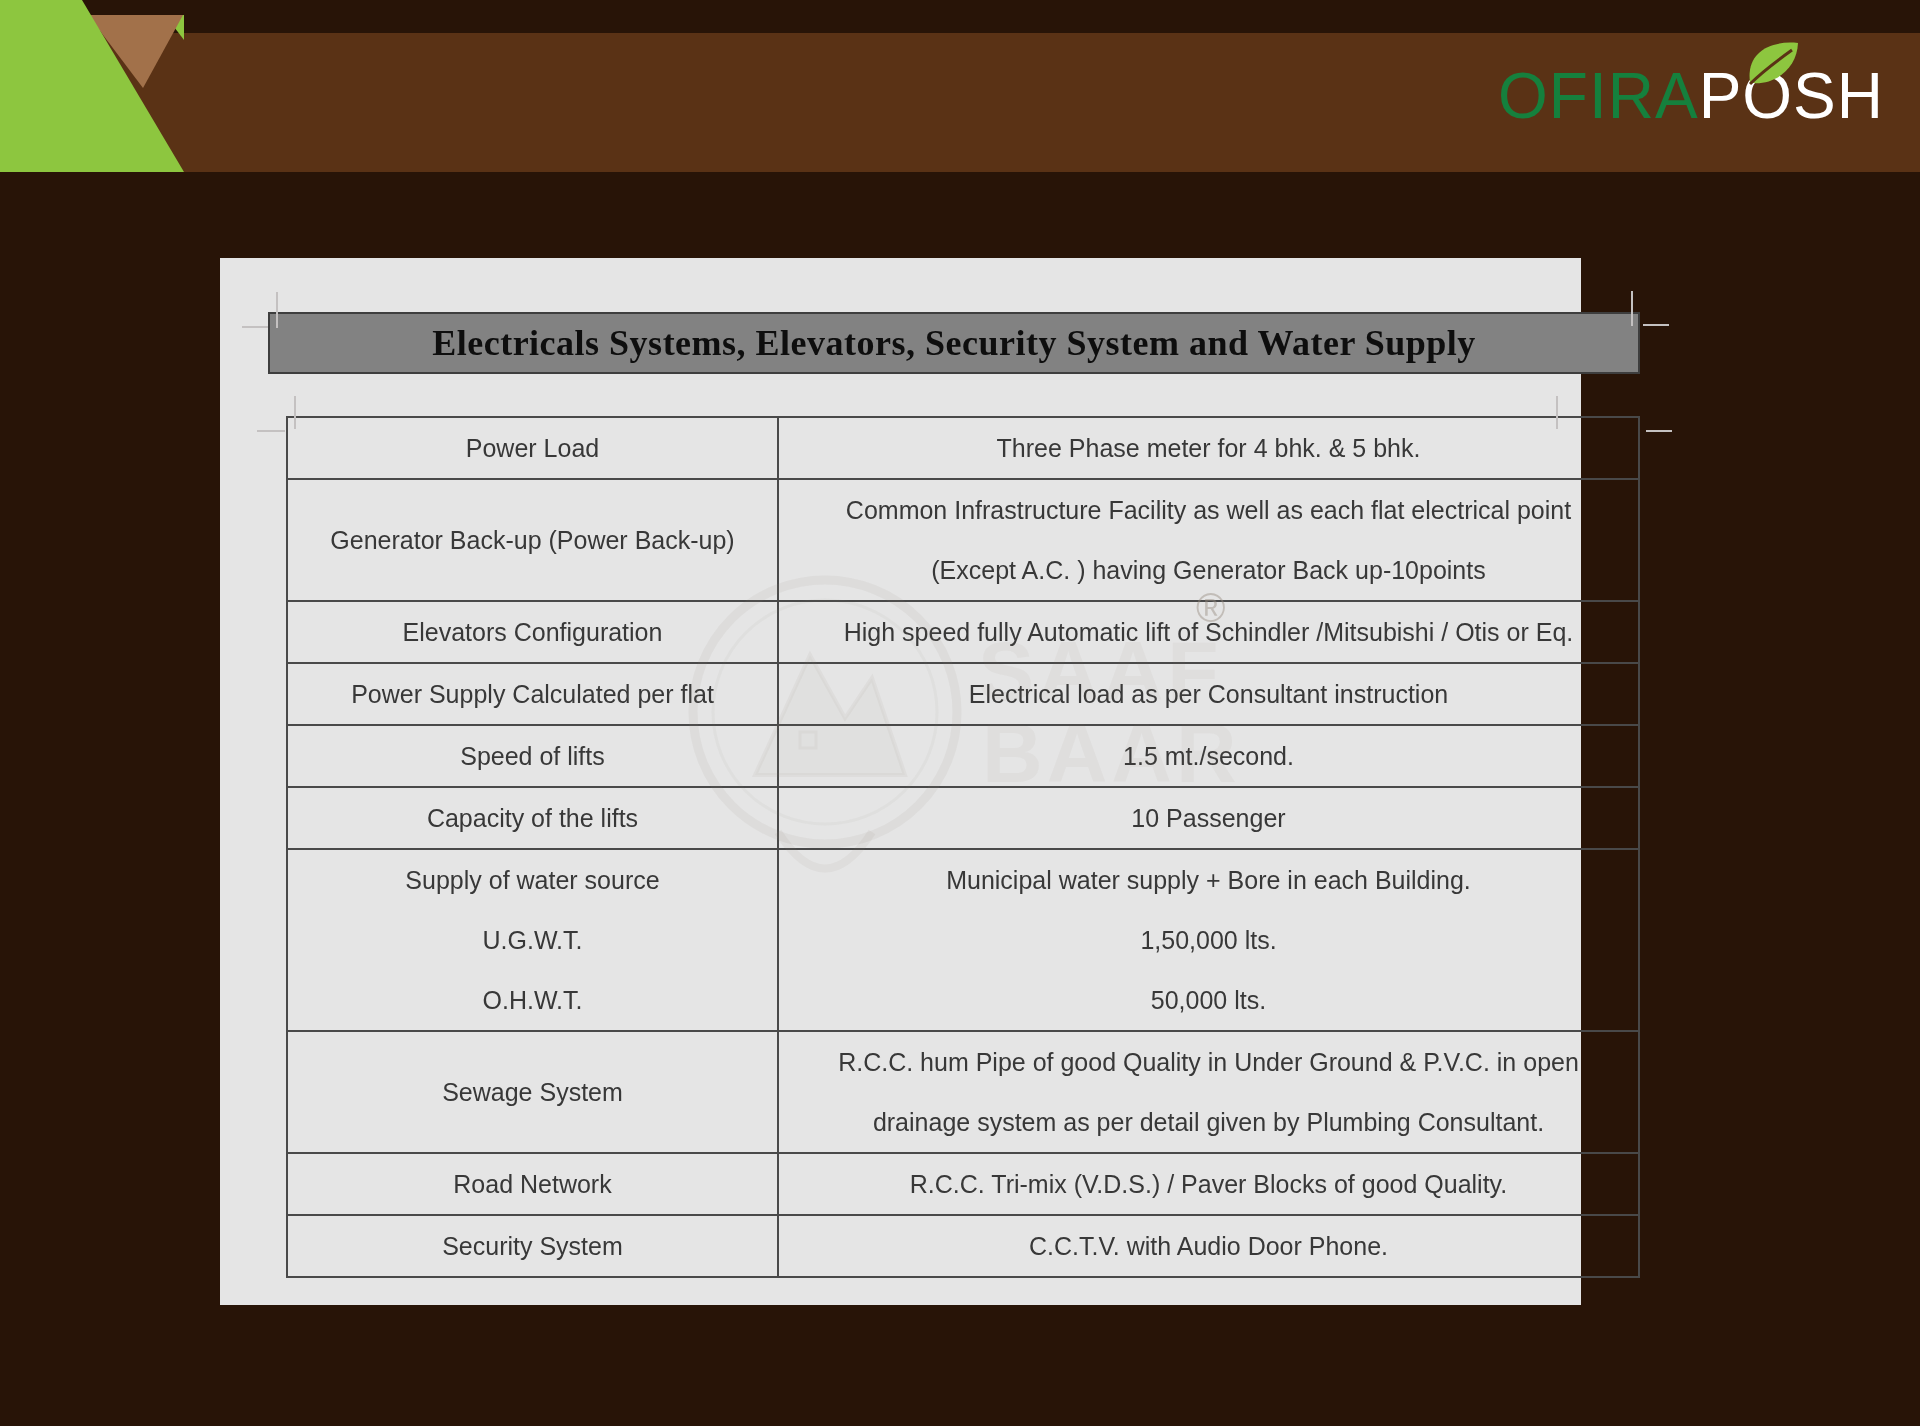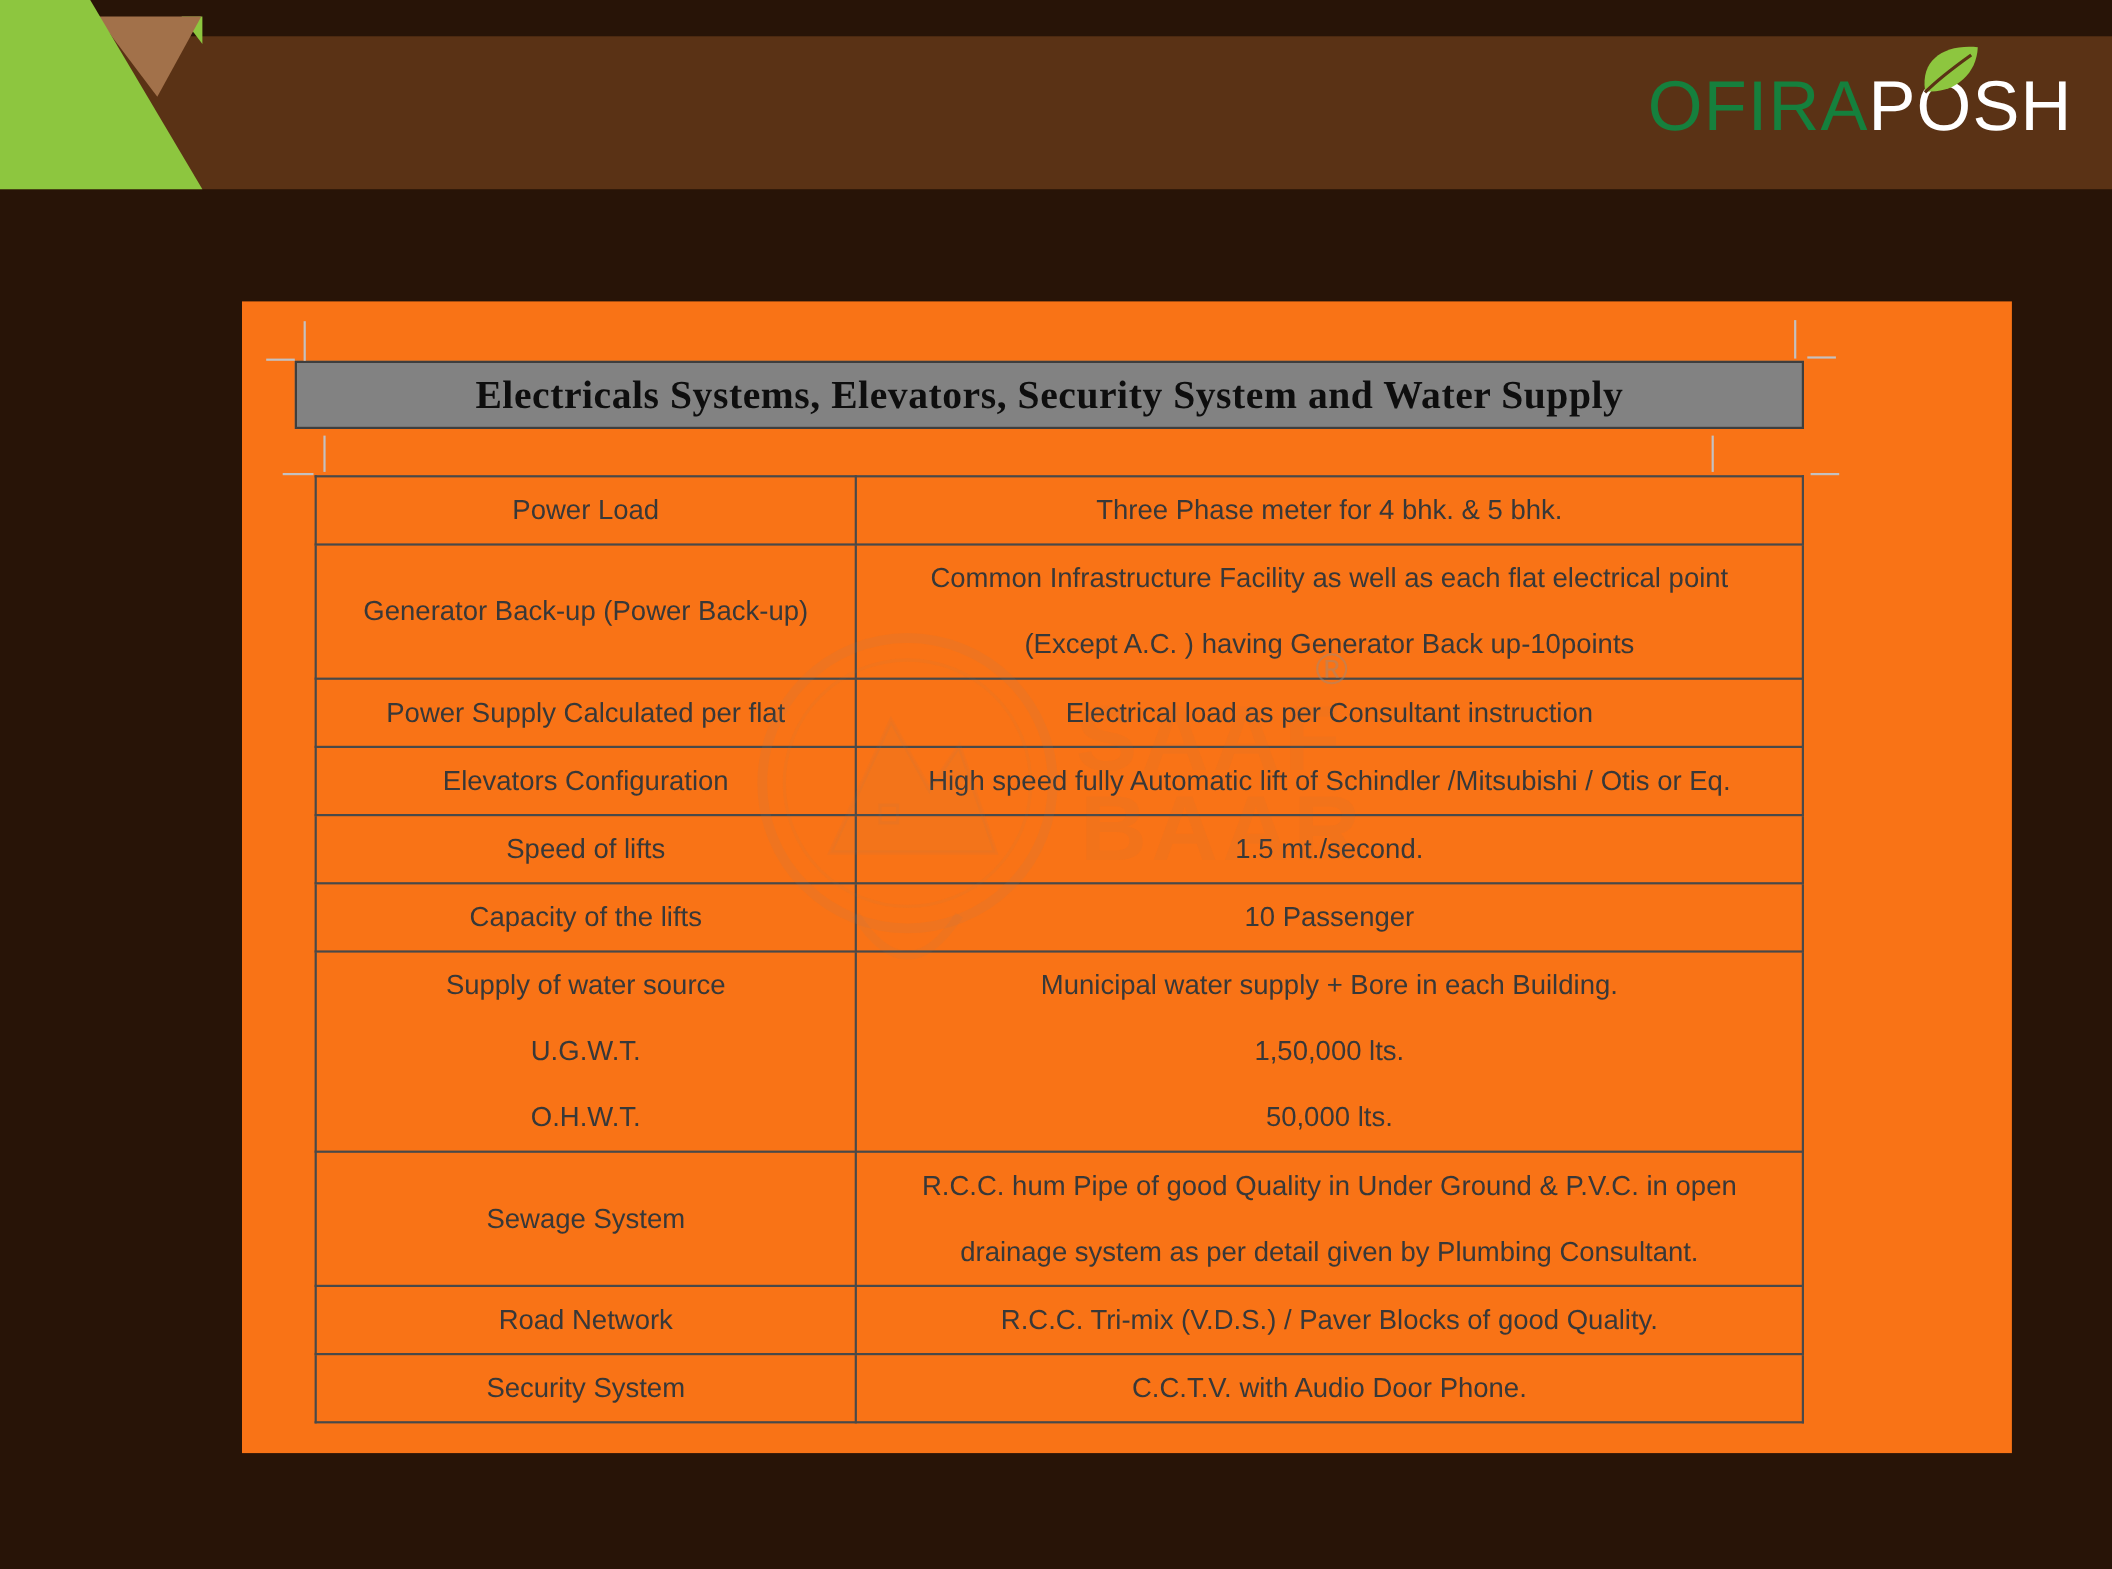--- a/index.html
+++ b/index.html
@@ -28,7 +28,7 @@
   .leaf-svg { position:absolute; top:-26px; left:0px; }
 
   
-  .card { position:absolute; left:220px; top:274px; width:1609px; height:1047px; background:#f97316; }
+  .card { position:absolute; left:220px; top:258px; width:1361px; height:1047px; background:#e5e5e5; }
 
   
   .title-bar {

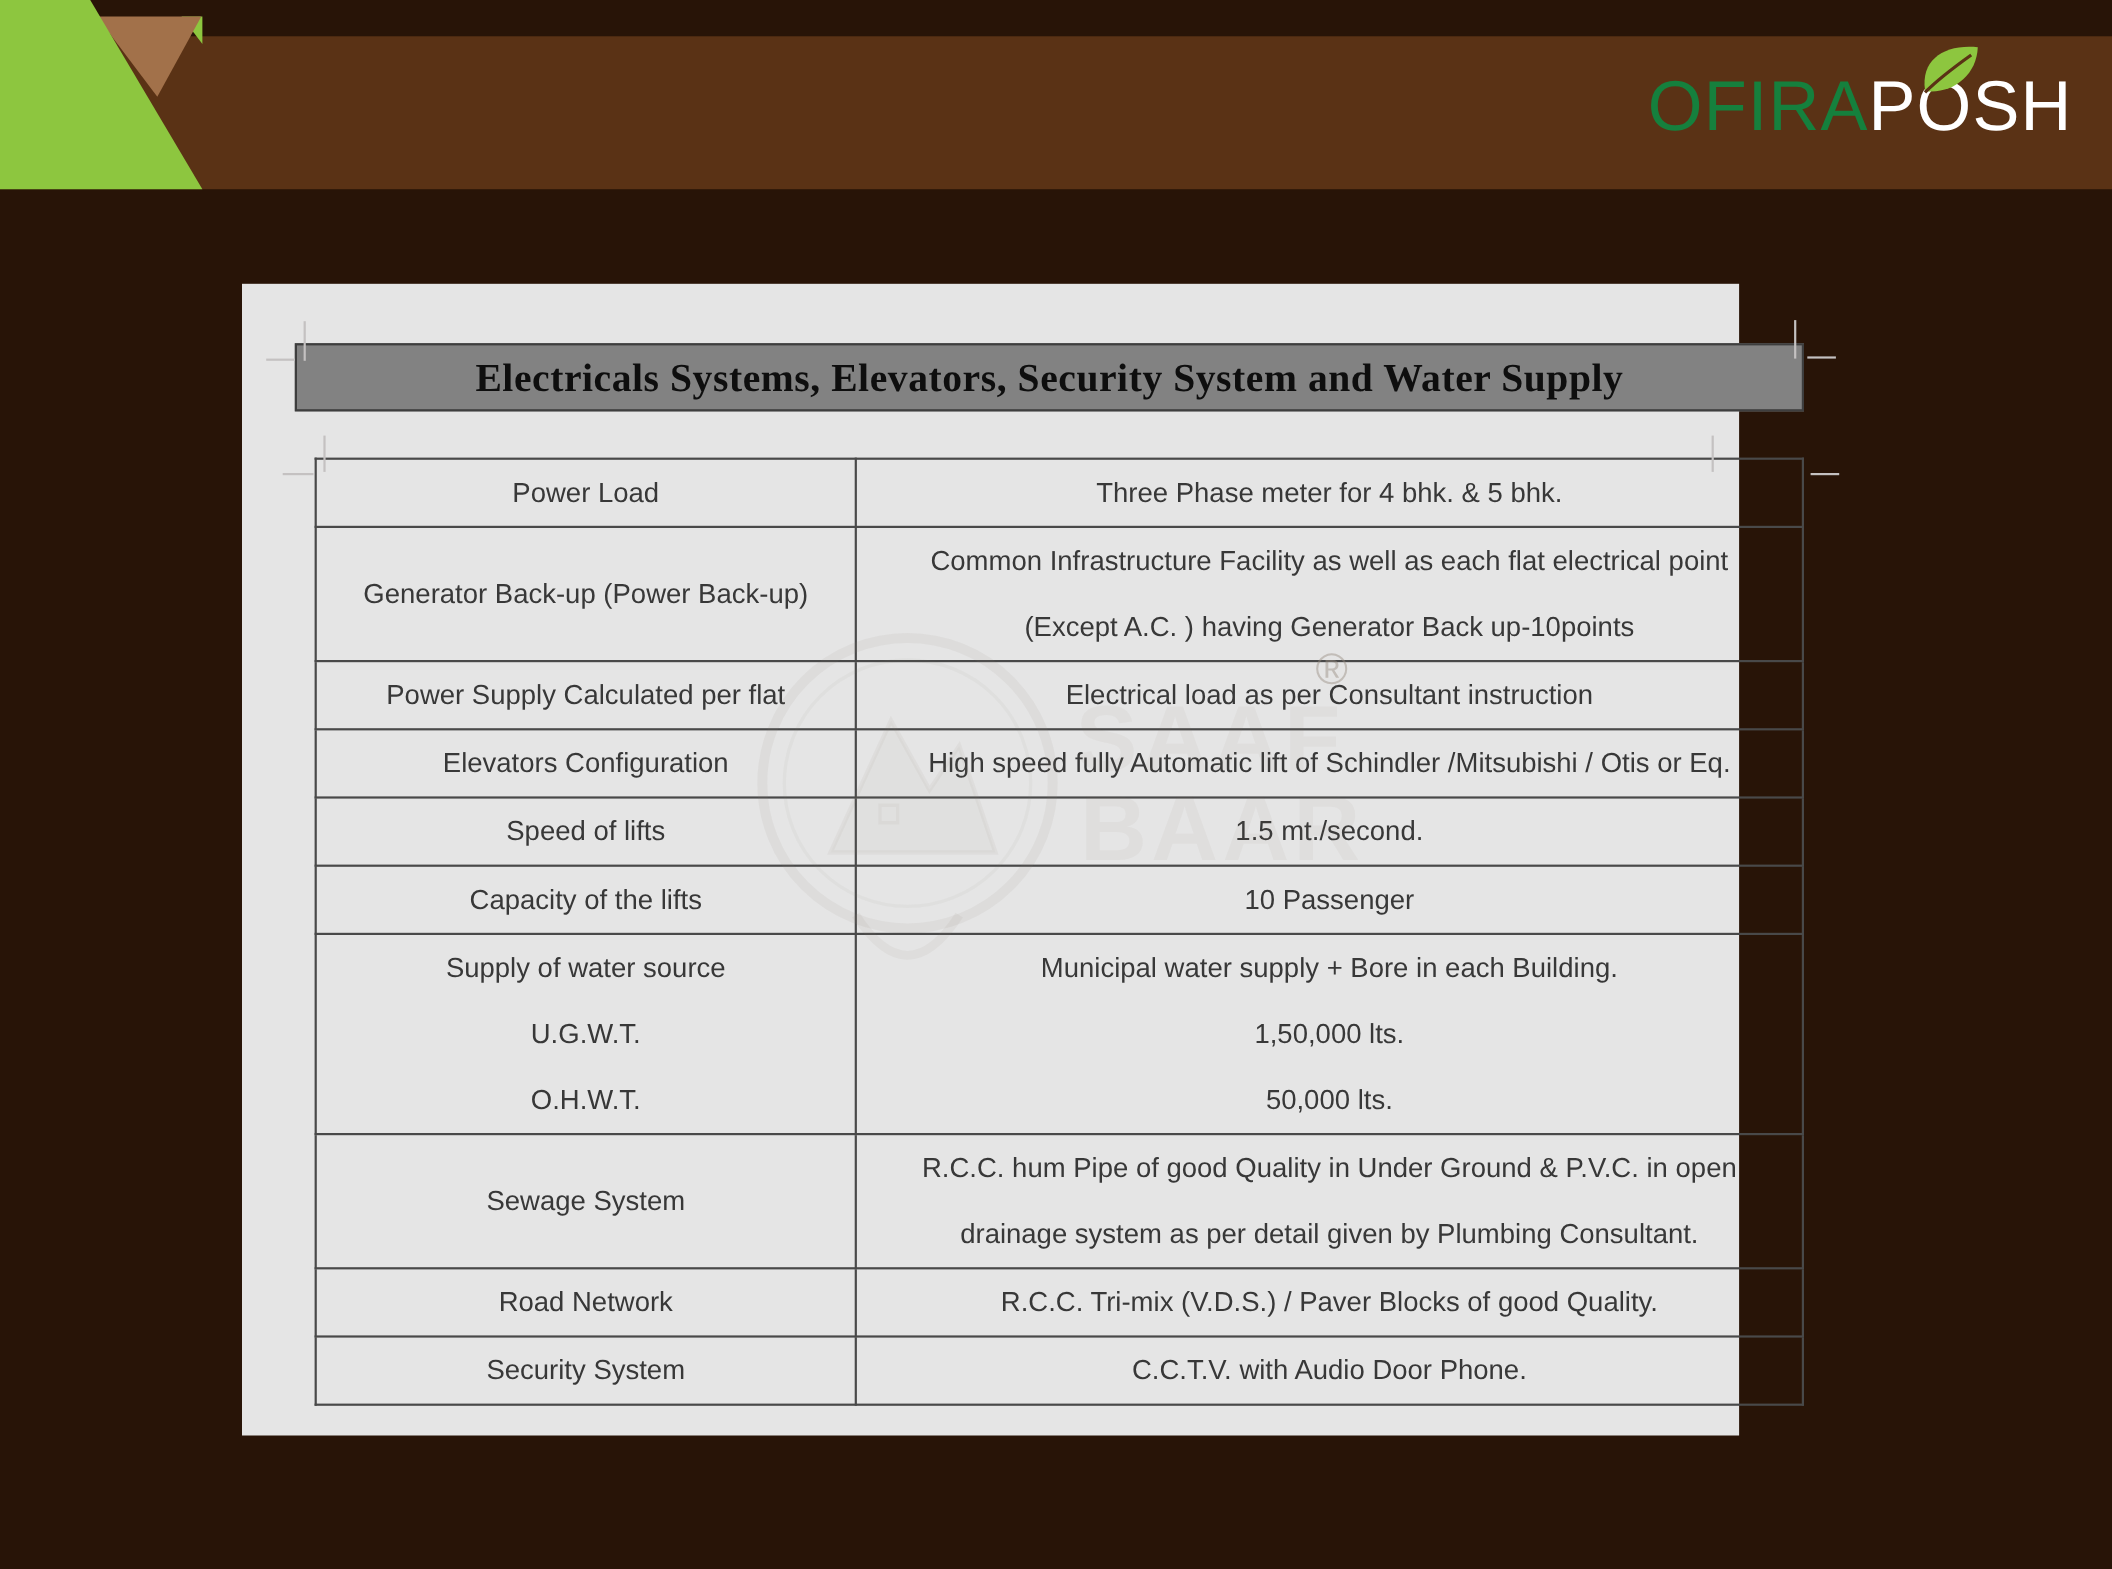--- a/index.html
+++ b/index.html
@@ -108,18 +108,18 @@
           </tr>
           <tr>
             <td>
+              <div class="cell-line">Elevators Configuration</div>
+            </td>
+            <td>
+              <div class="cell-line">High speed fully Automatic lift of Schindler /Mitsubishi / Otis or Eq.</div>
+            </td>
+          </tr>
+          <tr>
+            <td>
               <div class="cell-line">Power Supply Calculated per flat</div>
             </td>
             <td>
               <div class="cell-line">Electrical load as per Consultant instruction</div>
-            </td>
-          </tr>
-          <tr>
-            <td>
-              <div class="cell-line">Elevators Configuration</div>
-            </td>
-            <td>
-              <div class="cell-line">High speed fully Automatic lift of Schindler /Mitsubishi / Otis or Eq.</div>
             </td>
           </tr>
           <tr>

